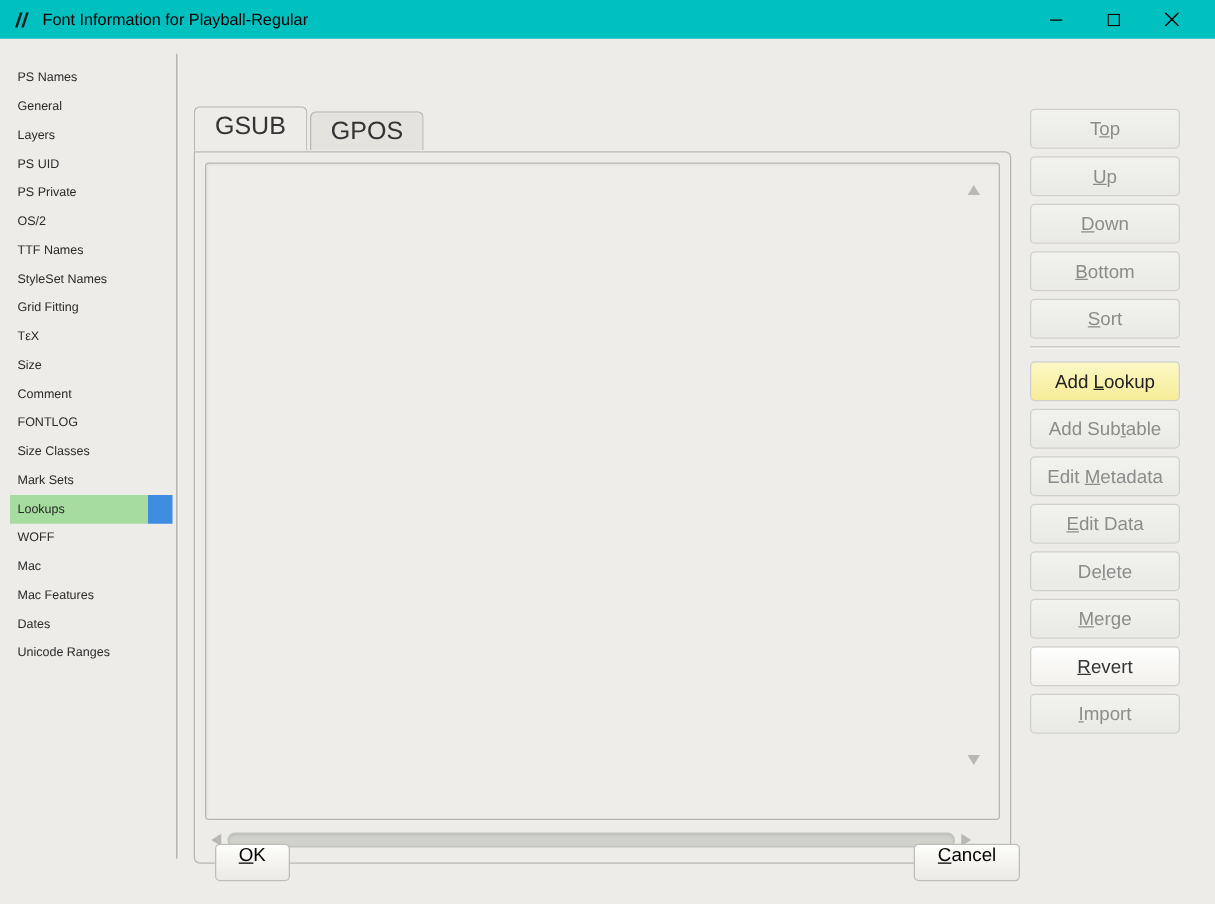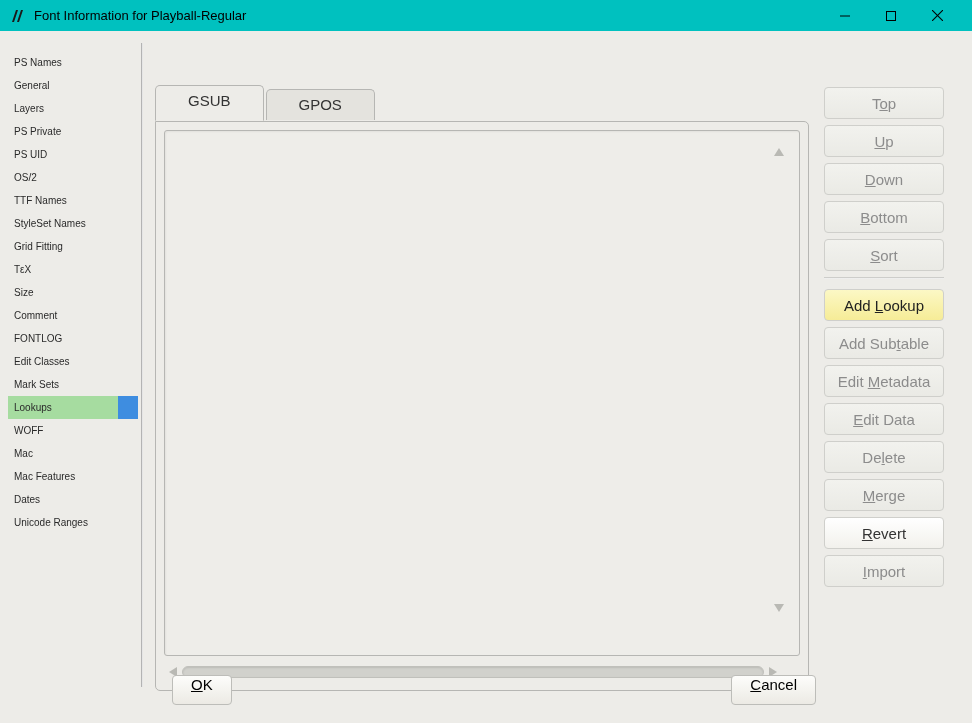--- a/index.html
+++ b/index.html
@@ -58,13 +58,13 @@
     z-index: 2;
   }
   .tab {
-    padding: 6px 32px;
+    padding: 6px 16px;
     border: 1px solid #b6b6b3;
     border-bottom: none;
     border-radius: 5px 5px 0 0;
     background: #e4e3de;
     color: #333;
-    font-size: 15px;
+    font-size: 20px;
     margin-right: 2px;
     margin-top: 4px;
     height: 31px;

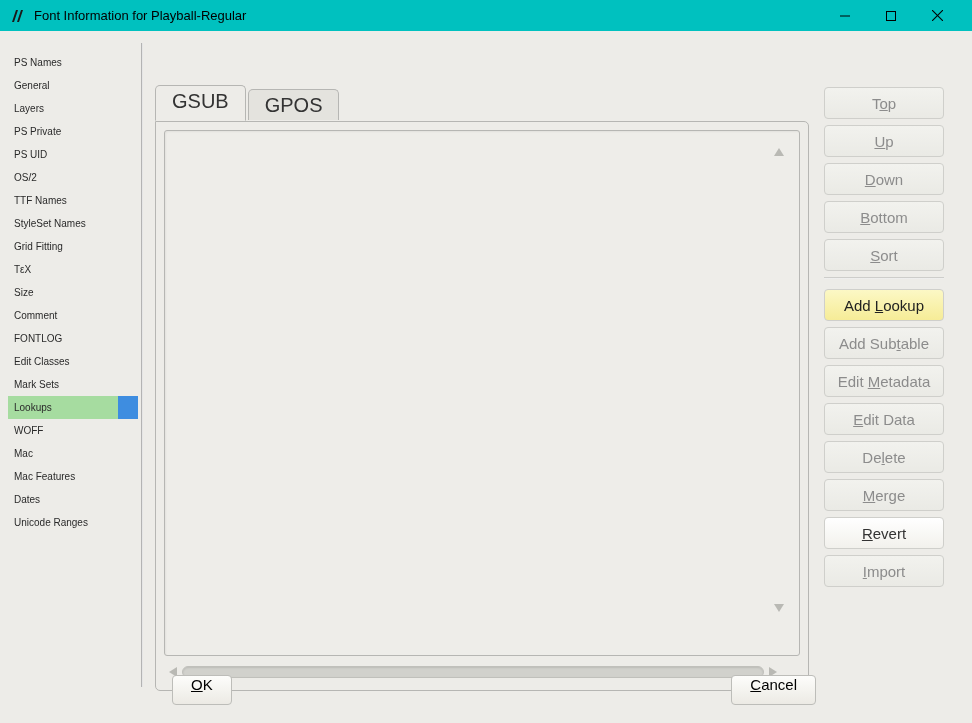--- a/index.html
+++ b/index.html
@@ -184,8 +184,8 @@
     <div class="sidebar-item"><span>PS Names</span></div>
     <div class="sidebar-item"><span>General</span></div>
     <div class="sidebar-item"><span>Layers</span></div>
+    <div class="sidebar-item"><span>PS UID</span></div>
     <div class="sidebar-item"><span>PS Private</span></div>
-    <div class="sidebar-item"><span>PS UID</span></div>
     <div class="sidebar-item"><span>OS/2</span></div>
     <div class="sidebar-item"><span>TTF Names</span></div>
     <div class="sidebar-item"><span>StyleSet Names</span></div>

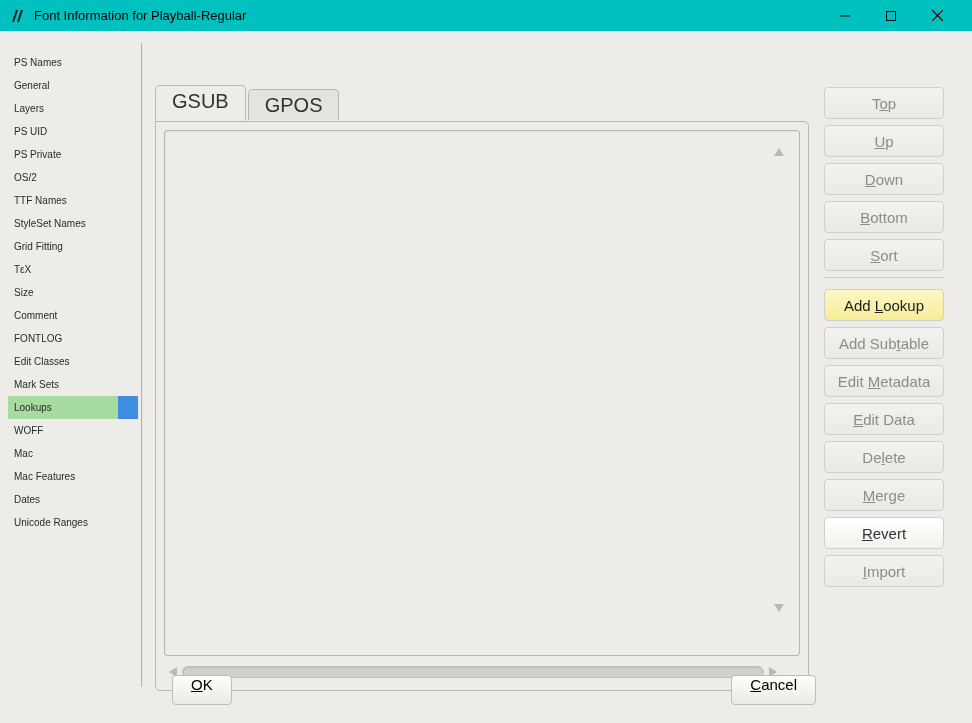--- a/index.html
+++ b/index.html
@@ -194,7 +194,7 @@
     <div class="sidebar-item"><span>Size</span></div>
     <div class="sidebar-item"><span>Comment</span></div>
     <div class="sidebar-item"><span>FONTLOG</span></div>
-    <div class="sidebar-item"><span>Edit Classes</span></div>
+    <div class="sidebar-item"><span>Size Classes</span></div>
     <div class="sidebar-item"><span>Mark Sets</span></div>
     <div class="sidebar-item selected"><span>Lookups</span></div>
     <div class="sidebar-item"><span>WOFF</span></div>

